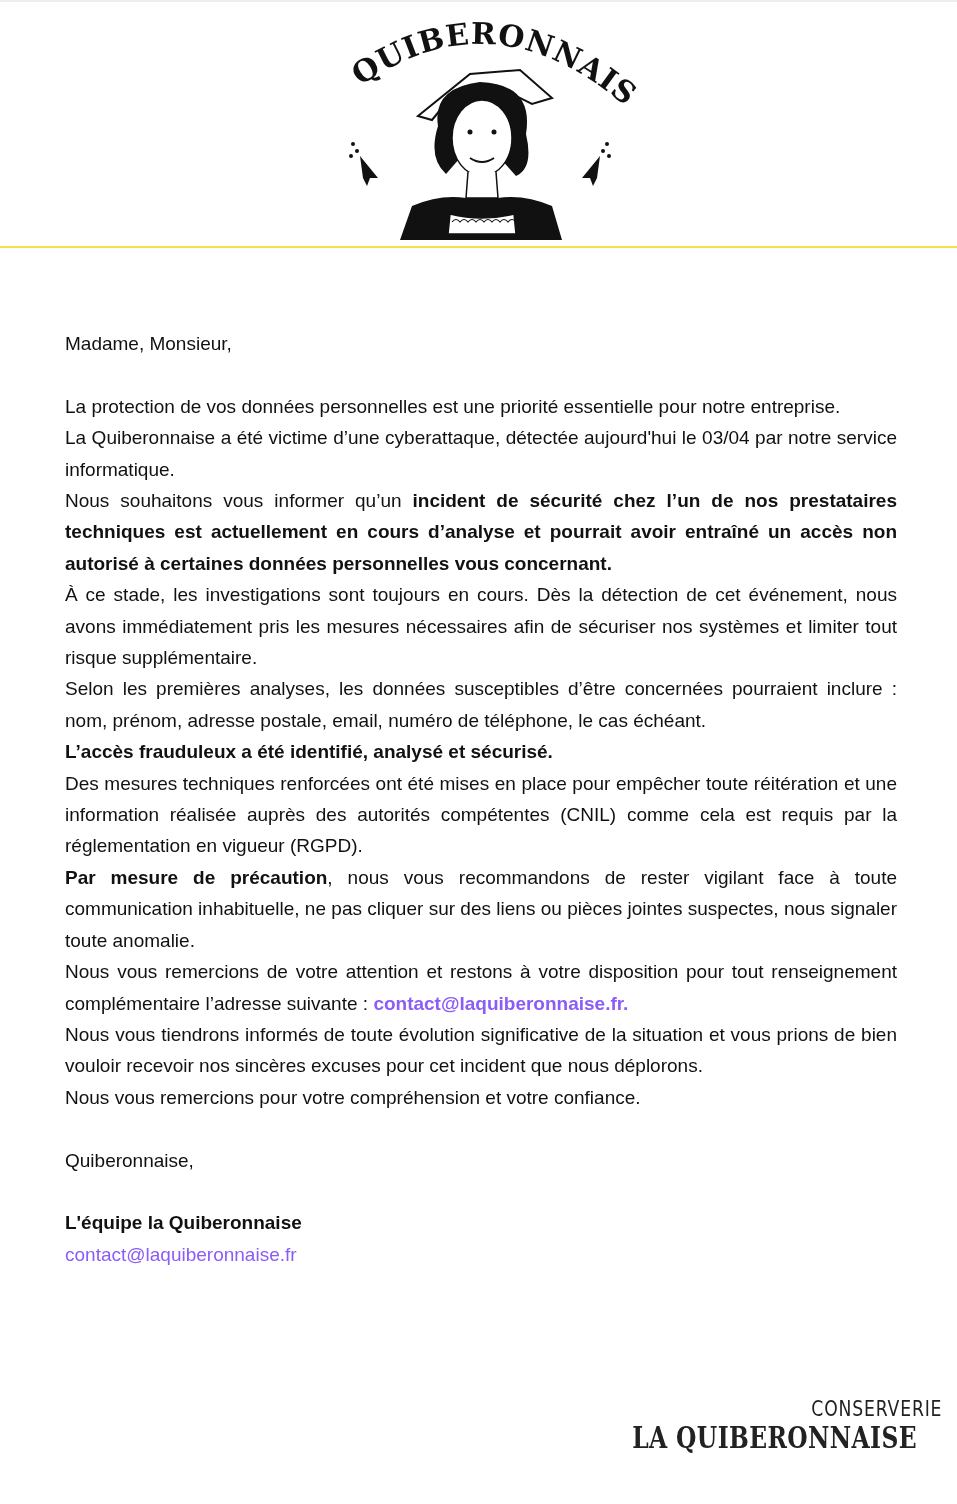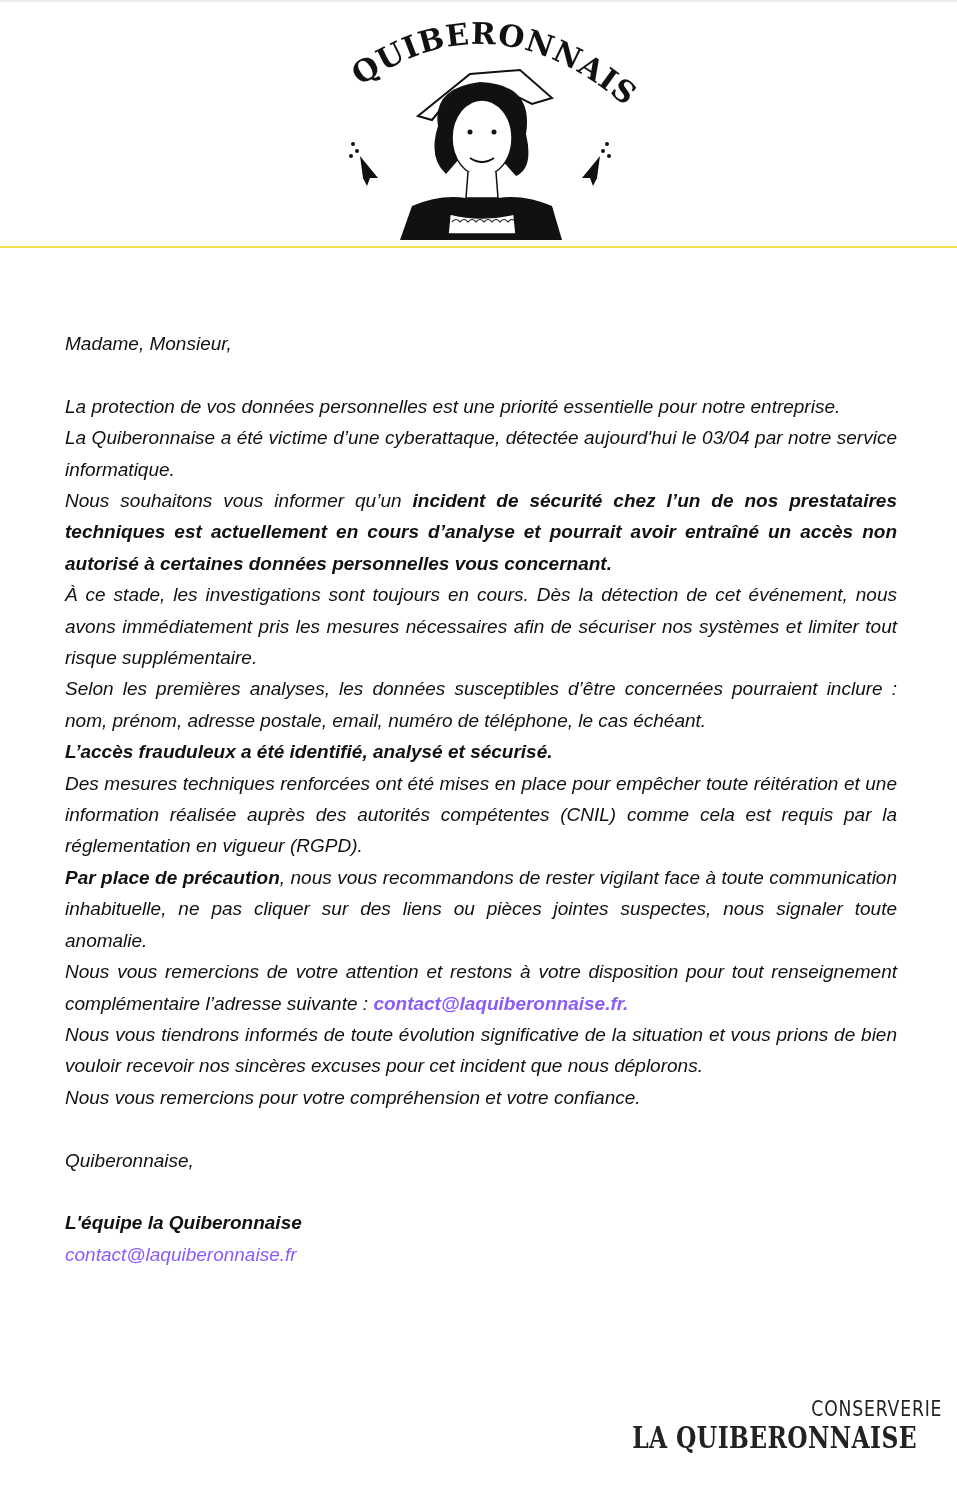--- a/index.html
+++ b/index.html
@@ -27,7 +27,7 @@
     }
     .letter {
       position: absolute; left: 65px; top: 328px; width: 832px;
-      font-size: 19px; line-height: 31.4px; font-style: italic;
+      font-size: 19px; line-height: 31.4px;
     }
     .letter p { margin: 0; text-align: justify; }
     .letter .gap { height: 31.4px; }

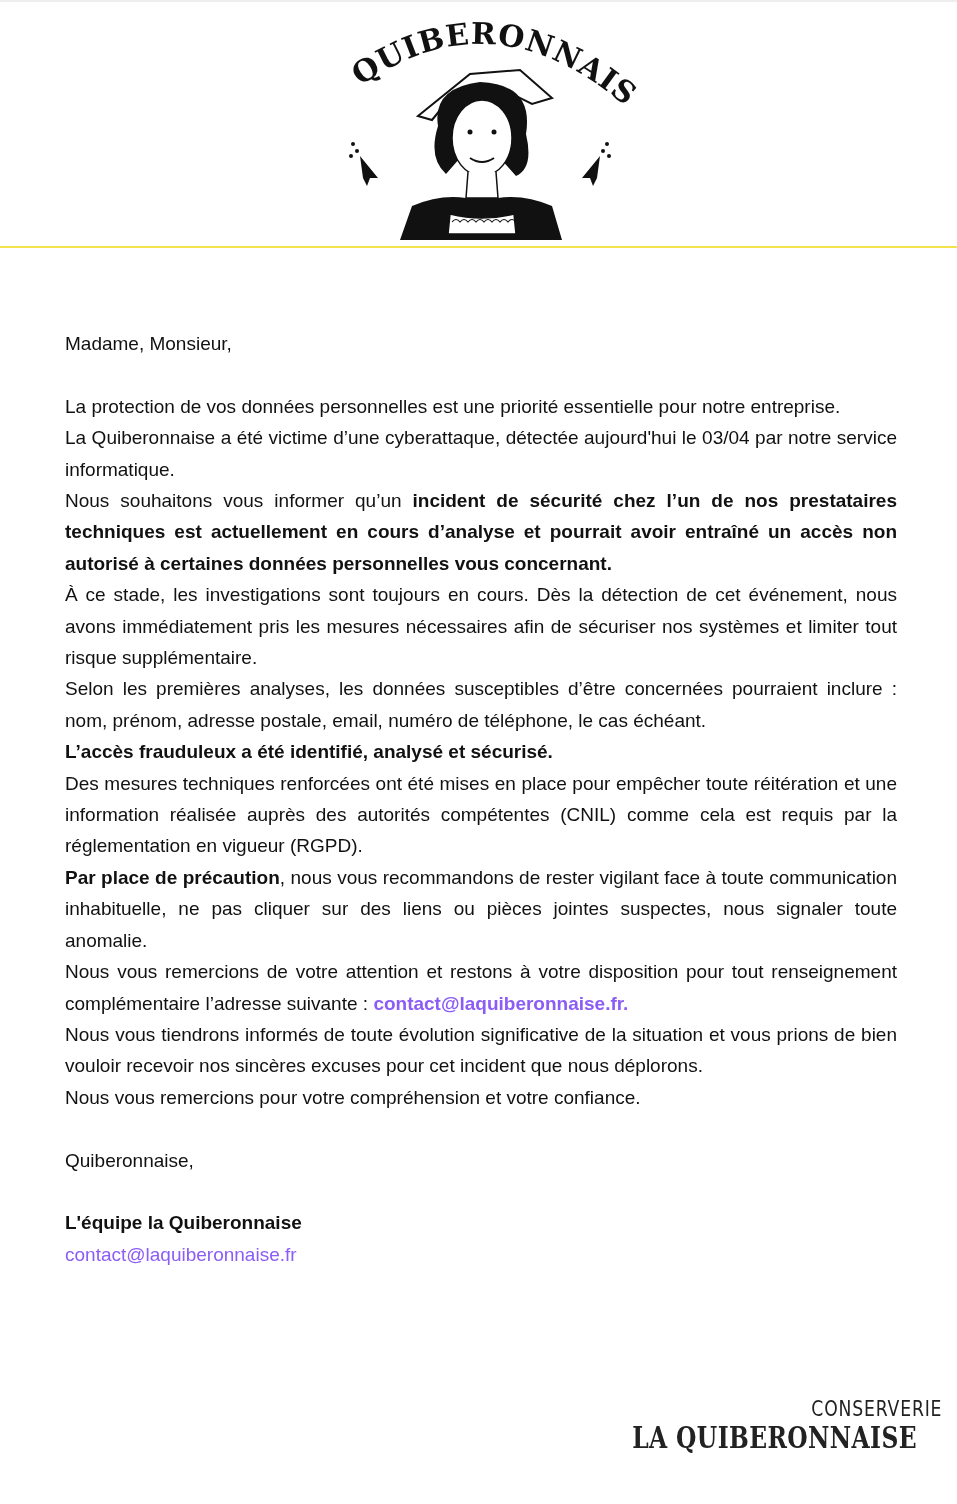--- a/index.html
+++ b/index.html
@@ -108,7 +108,7 @@
   <p>Selon les premières analyses, les données susceptibles d’être concernées pourraient inclure : nom, prénom, adresse postale, email, numéro de téléphone, le cas échéant.</p>
   <p><b>L’accès frauduleux a été identifié, analysé et sécurisé.</b></p>
   <p>Des mesures techniques renforcées ont été mises en place pour empêcher toute réitération et une information réalisée auprès des autorités compétentes (CNIL) comme cela est requis par la réglementation en vigueur (RGPD).</p>
-  <p><b>Par place de précaution</b><span>, nous vous recommandons de rester vigilant face à toute communication inhabituelle, ne pas cliquer sur des liens ou pièces jointes suspectes, nous signaler toute anomalie.</span></p>
+  <p><b>Par mesure de précaution</b><span>, nous vous recommandons de rester vigilant face à toute communication inhabituelle, ne pas cliquer sur des liens ou pièces jointes suspectes, nous signaler toute anomalie.</span></p>
   <p><span>Nous vous remercions de votre attention et restons à votre disposition pour tout renseignement complémentaire l’adresse suivante : </span><b><a class="mail">contact@laquiberonnaise.fr.</a></b></p>
   <p>Nous vous tiendrons informés de toute évolution significative de la situation et vous prions de bien vouloir recevoir nos sincères excuses pour cet incident que nous déplorons.</p>
   <p>Nous vous remercions pour votre compréhension et votre confiance.</p>

